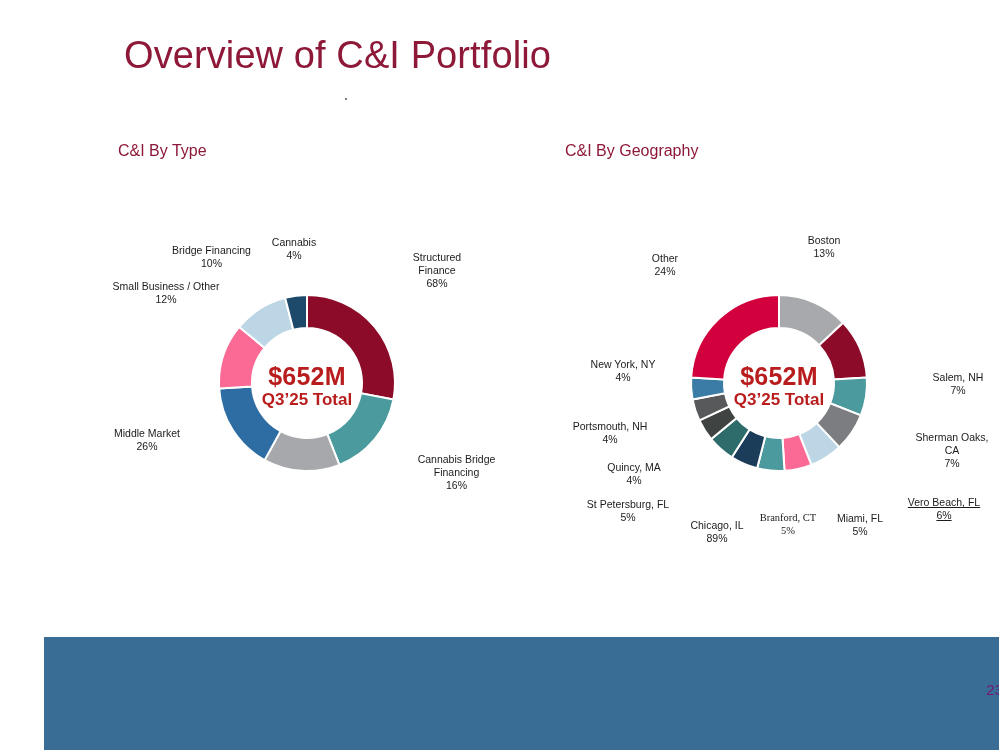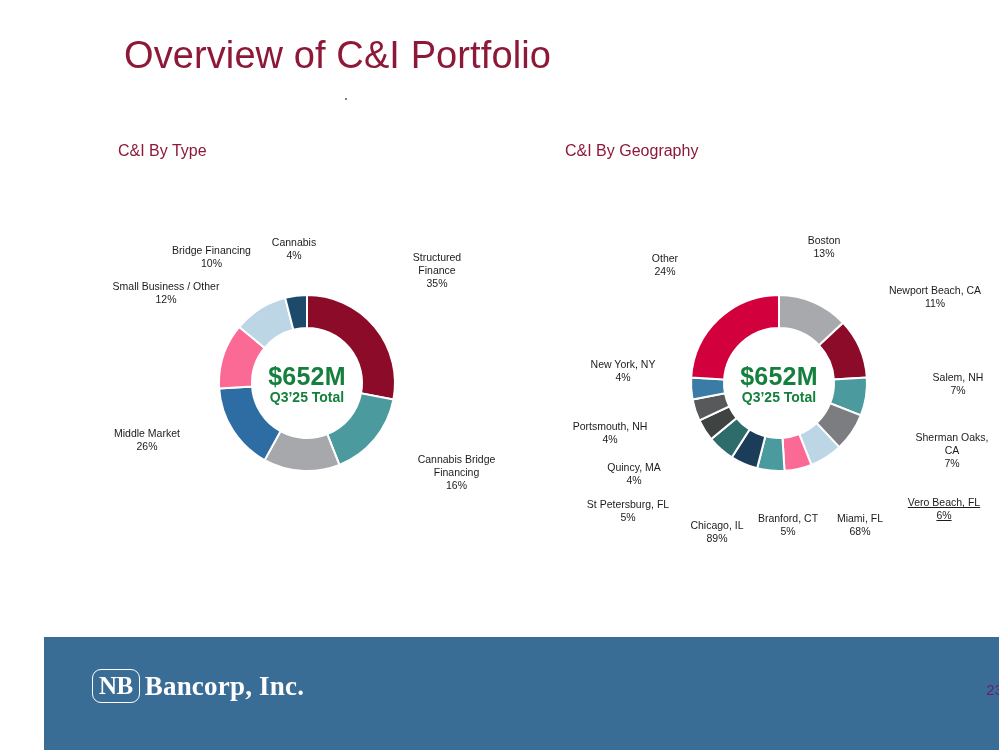--- a/index.html
+++ b/index.html
@@ -115,7 +115,7 @@
 
   <div class="slice-label" style="left:338px;top:251px;width:110px;text-align:center;">Structured
 Finance
-35%</div>
+68%</div>
 
   <div class="slice-label" style="left:355px;top:453px;width:115px;text-align:center;">Cannabis Bridge
 Financing

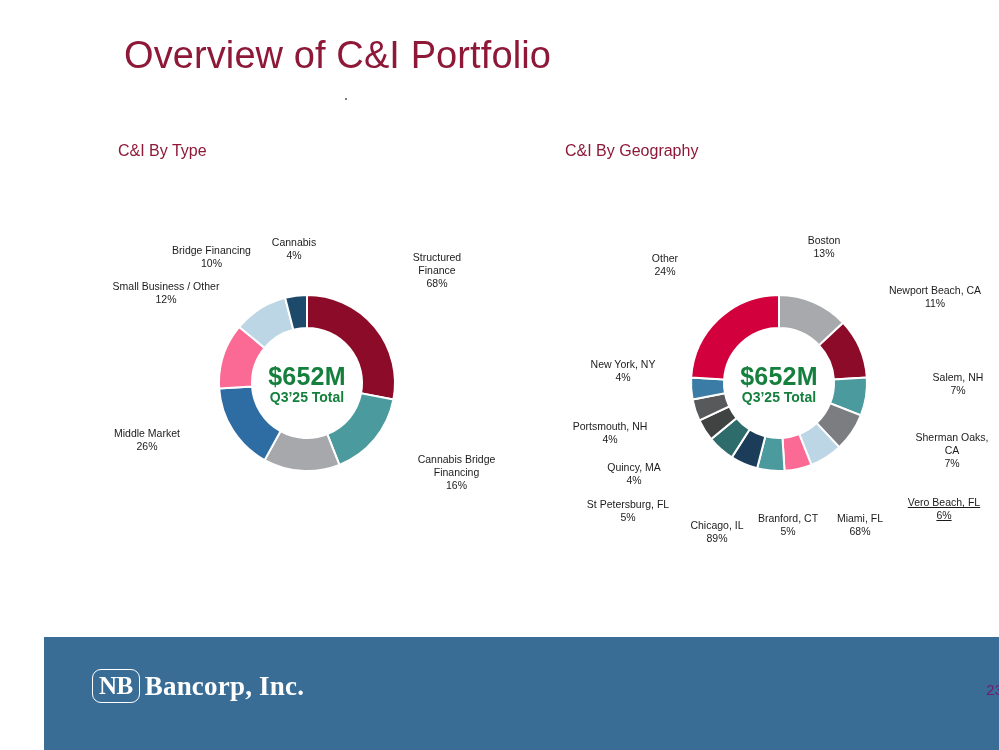--- a/index.html
+++ b/index.html
@@ -137,8 +137,6 @@
   <div class="slice-label" style="left:738px;top:234px;width:84px;text-align:center;">Boston
 13%</div>
 
-  <div class="slice-label" style="left:826px;top:284px;width:130px;text-align:center;">Newport Beach, CA
-11%</div>
 
   <div class="slice-label" style="left:874px;top:371px;width:80px;text-align:center;">Salem, NH
 7%</div>

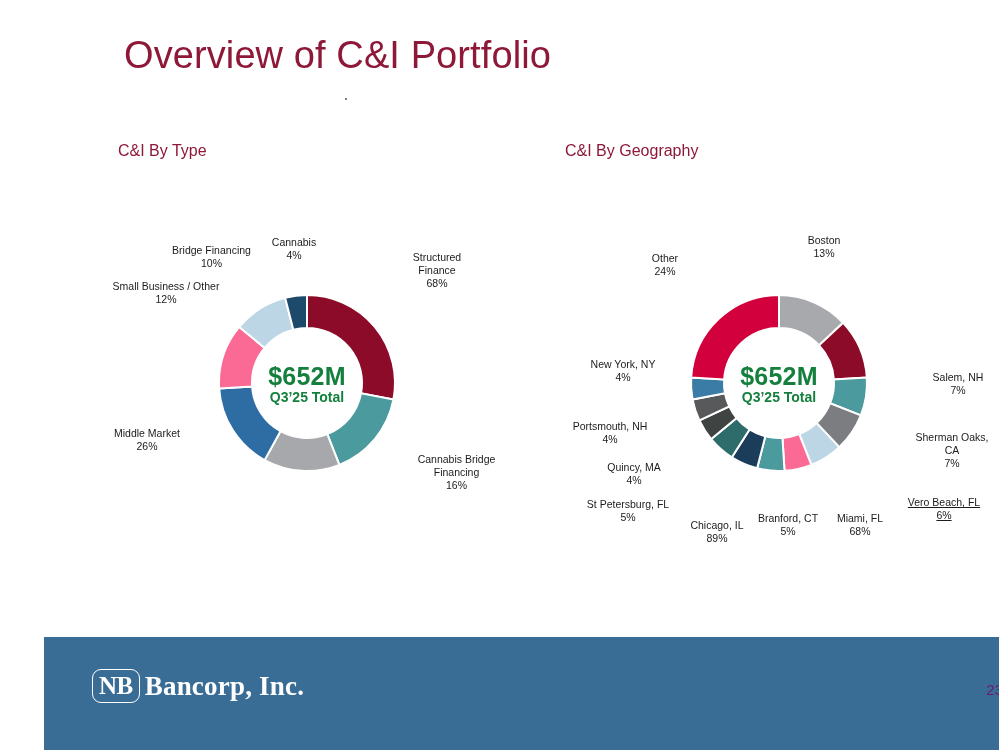--- a/index.html
+++ b/index.html
@@ -30,7 +30,7 @@
   .donut-svg{position:absolute;}
 
   .center-label{
-    position:absolute;text-align:center;color:#15803d;
+    position:absolute;text-align:center;color:#b91c1c;
     font-weight:bold;line-height:1.12;
   }
   .center-amount{font-size:25px;display:block;letter-spacing:.2px;}

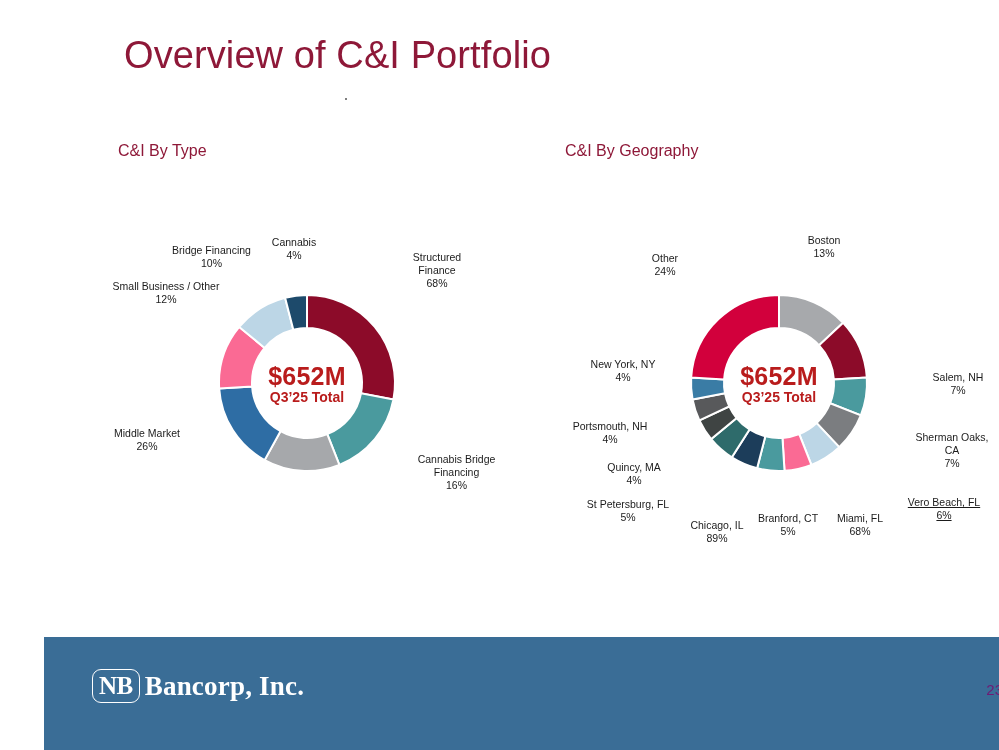--- a/index.html
+++ b/index.html
@@ -34,7 +34,7 @@
     font-weight:bold;line-height:1.12;
   }
   .center-amount{font-size:25px;display:block;letter-spacing:.2px;}
-  .center-sub{font-size:14px;display:block;}
+  .center-sub{font-size:17px;display:block;}
 
   .slice-label{
     position:absolute;font-size:10.5px;color:#1b1b1b;

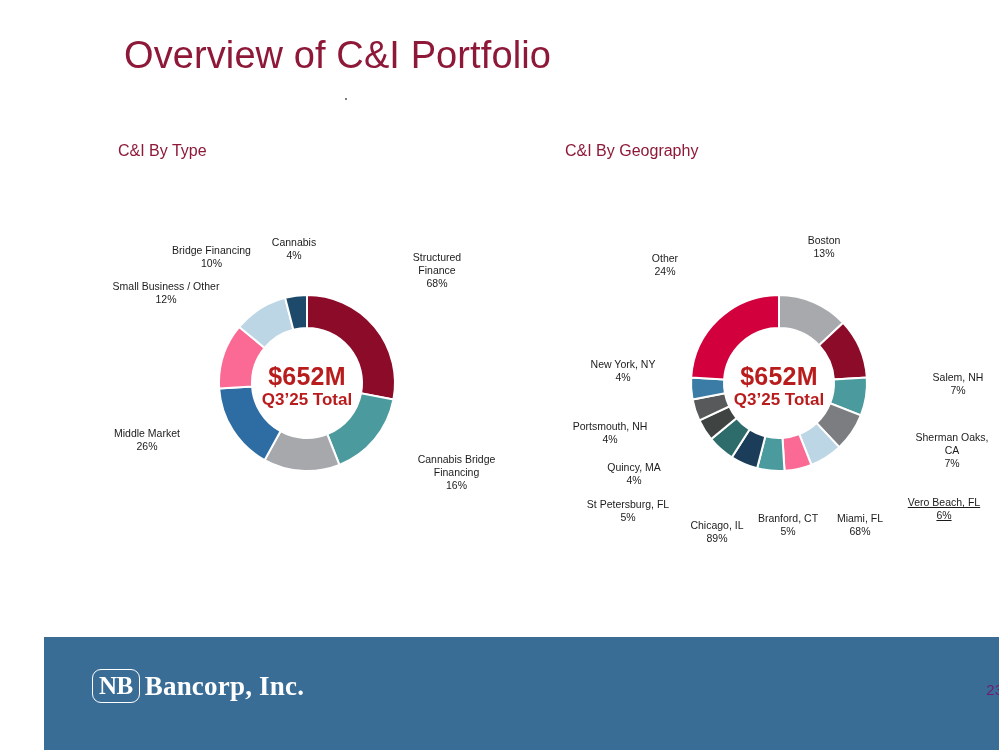--- a/index.html
+++ b/index.html
@@ -151,7 +151,7 @@
   <div class="slice-label" style="left:781px;top:512px;width:70px;text-align:center;">Miami, FL
 68%</div>
 
-  <div class="slice-label" style="left:701px;top:512px;width:86px;text-align:center;">Branford, CT
+  <div class="slice-label" style="left:701px;top:512px;width:86px;text-align:center;font-family:Liberation Serif, serif;">Branford, CT
 5%</div>
 
   <div class="slice-label" style="left:635px;top:519px;width:76px;text-align:center;">Chicago, IL

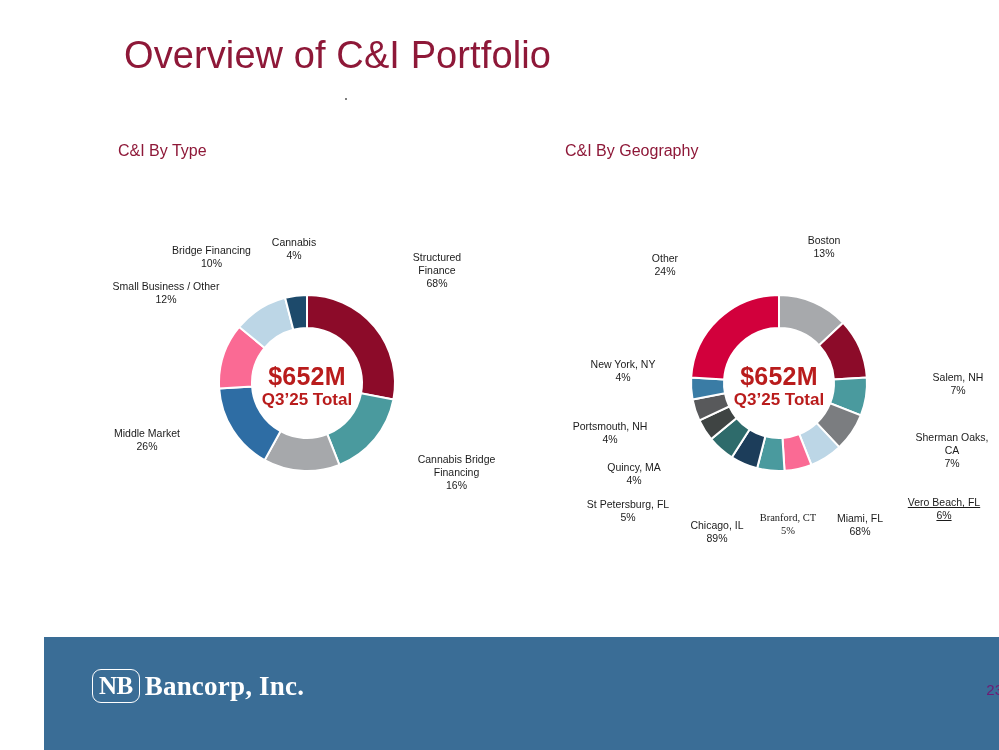--- a/index.html
+++ b/index.html
@@ -149,7 +149,7 @@
 6%</div>
 
   <div class="slice-label" style="left:781px;top:512px;width:70px;text-align:center;">Miami, FL
-68%</div>
+5%</div>
 
   <div class="slice-label" style="left:701px;top:512px;width:86px;text-align:center;font-family:Liberation Serif, serif;">Branford, CT
 5%</div>

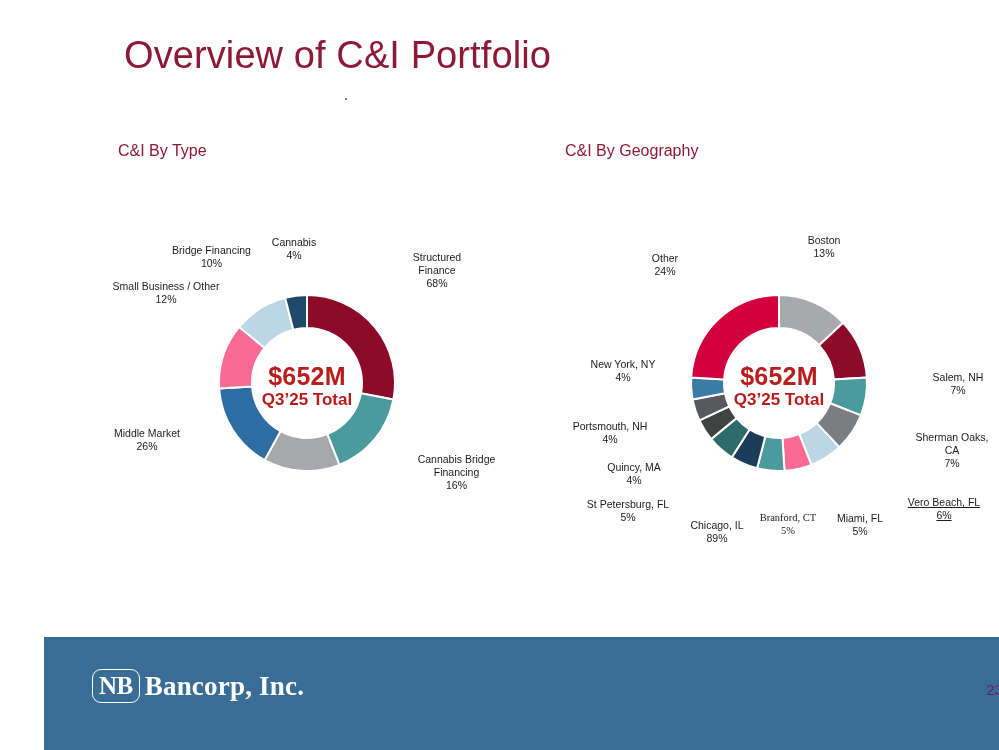--- a/index.html
+++ b/index.html
@@ -174,10 +174,6 @@
 
   <div id="footer-bar"></div>
 
-  <div id="logo">
-    <span id="logo-box">NB</span>
-    <span id="logo-word">Bancorp, Inc.</span>
-  </div>
 
   <div id="page-number">23</div>
 

